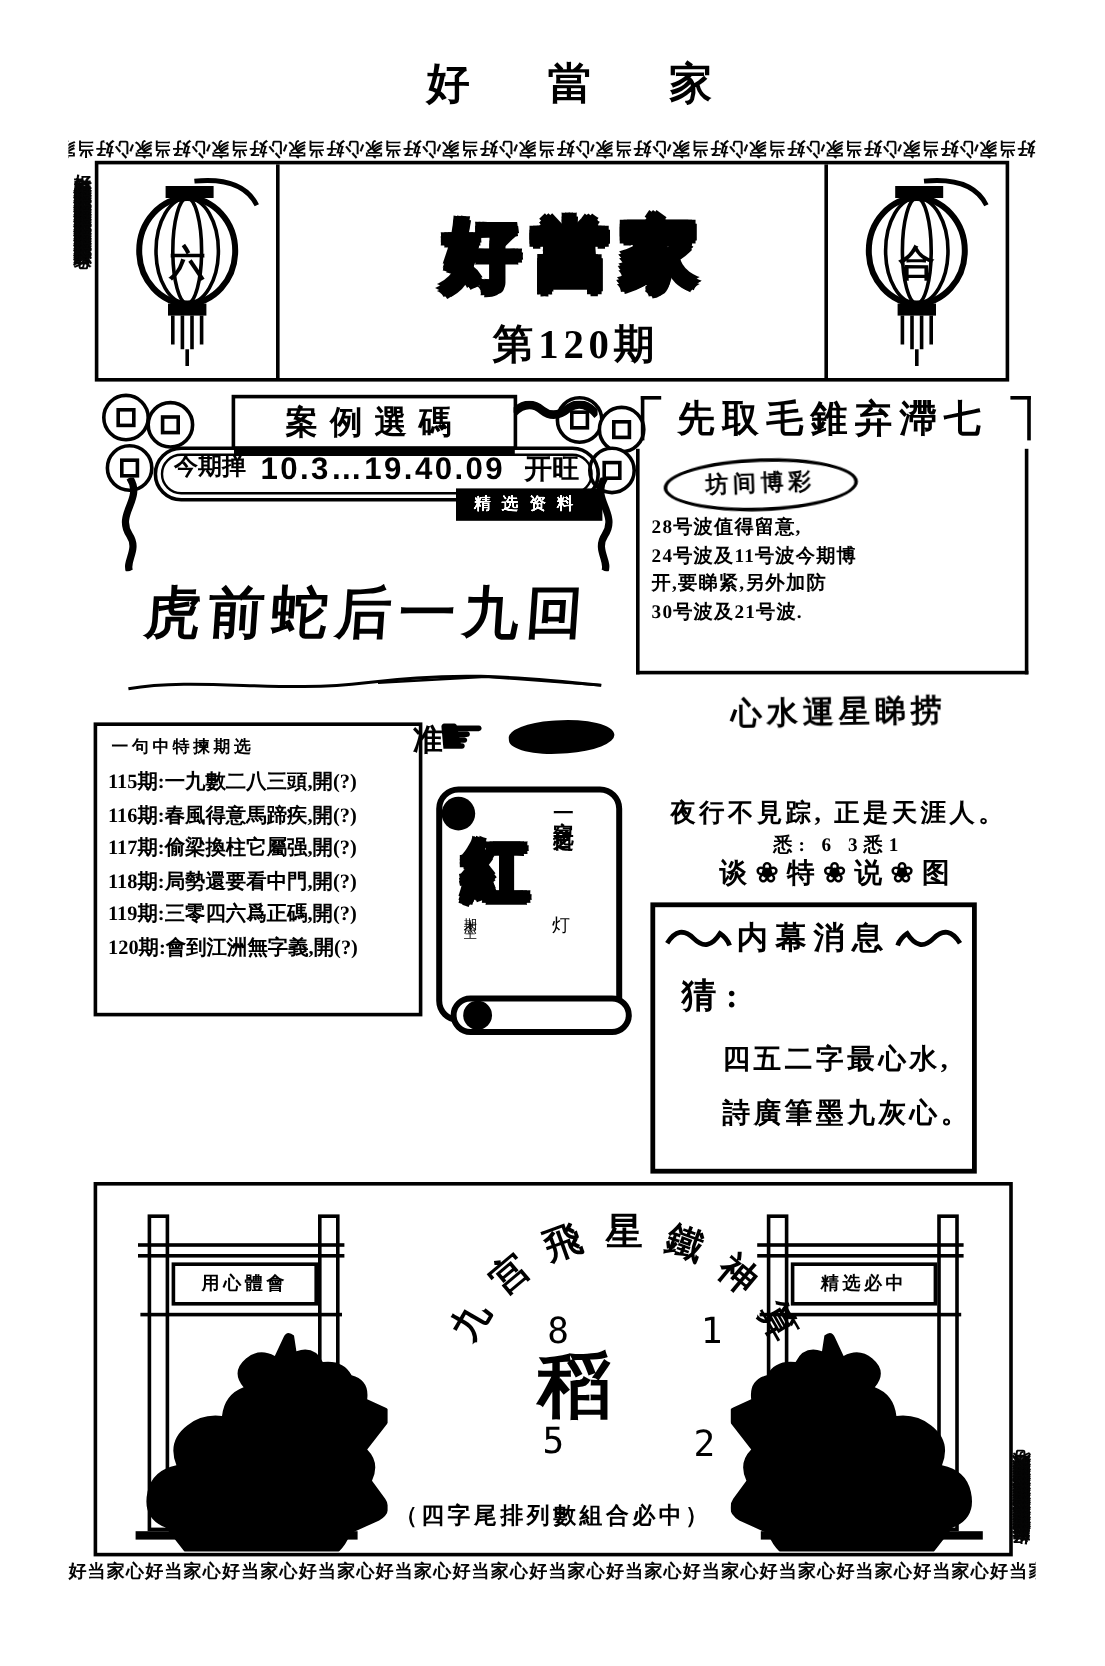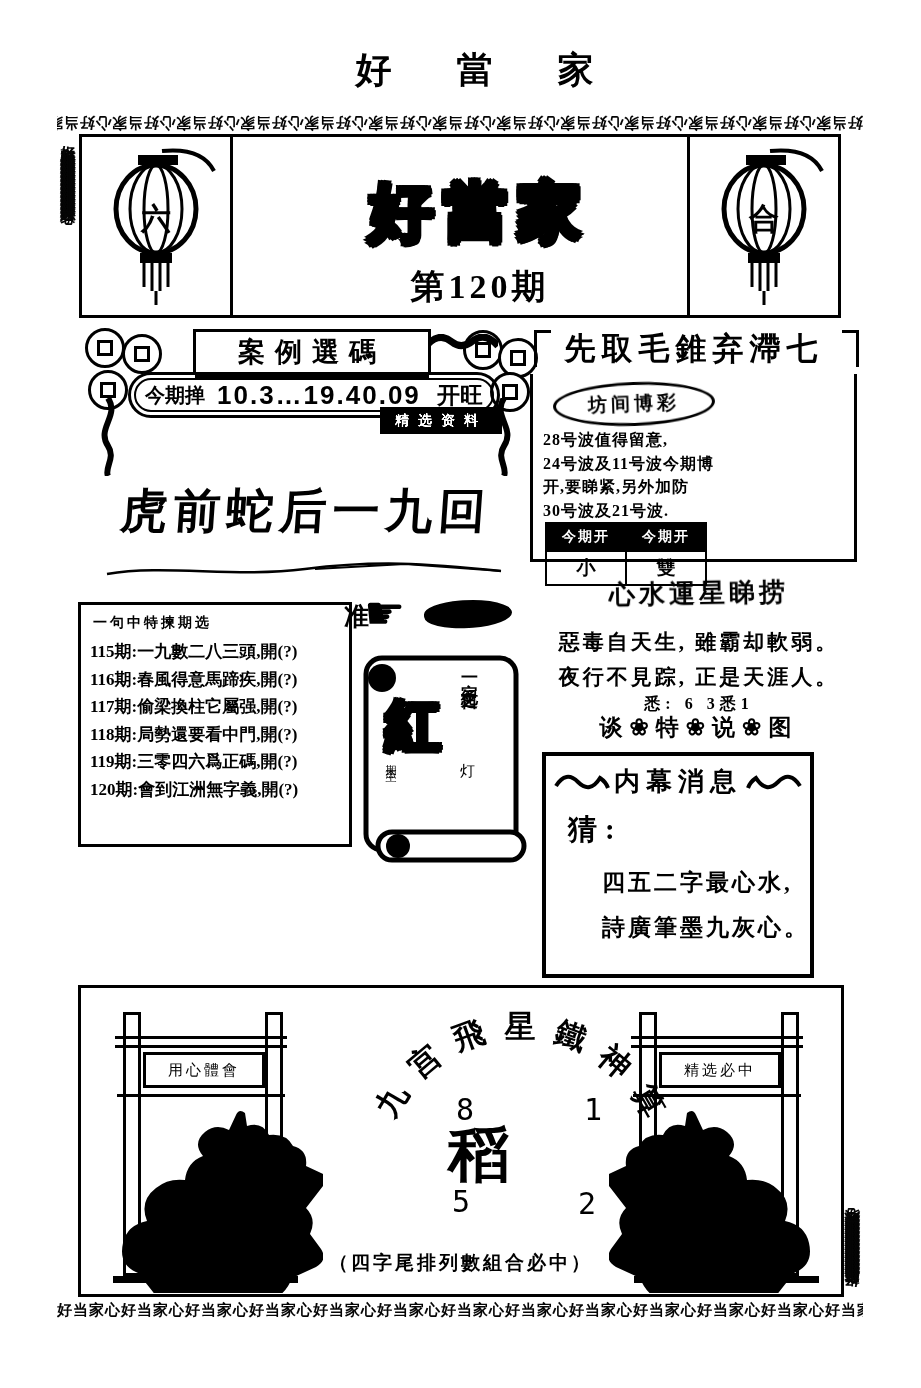--- a/index.html
+++ b/index.html
@@ -44,7 +44,7 @@
      box-shadow:0 7px 0 -2px #000;text-align:center;font-size:27px;font-weight:900;
      letter-spacing:10px;line-height:40px;}
   .sel-oval{left:128px;top:372px;width:372px;height:46px;border:3px solid #000;border-radius:26px;
-     display:flex;align-items:center;gap:12px;padding:0 14px;box-sizing:border-box;}
+     display:flex;align-items:flex-start;gap:12px;padding:0 14px;box-sizing:border-box;}
   .sel-oval::before{content:"";position:absolute;inset:3px;border:2px solid #000;border-radius:20px;}
   .draw-label{font-family:"Liberation Sans",sans-serif;font-weight:900;font-size:20px;}
   .draw-numbers{font-family:"Liberation Sans",sans-serif;font-weight:bold;font-size:26px;letter-spacing:2px;}

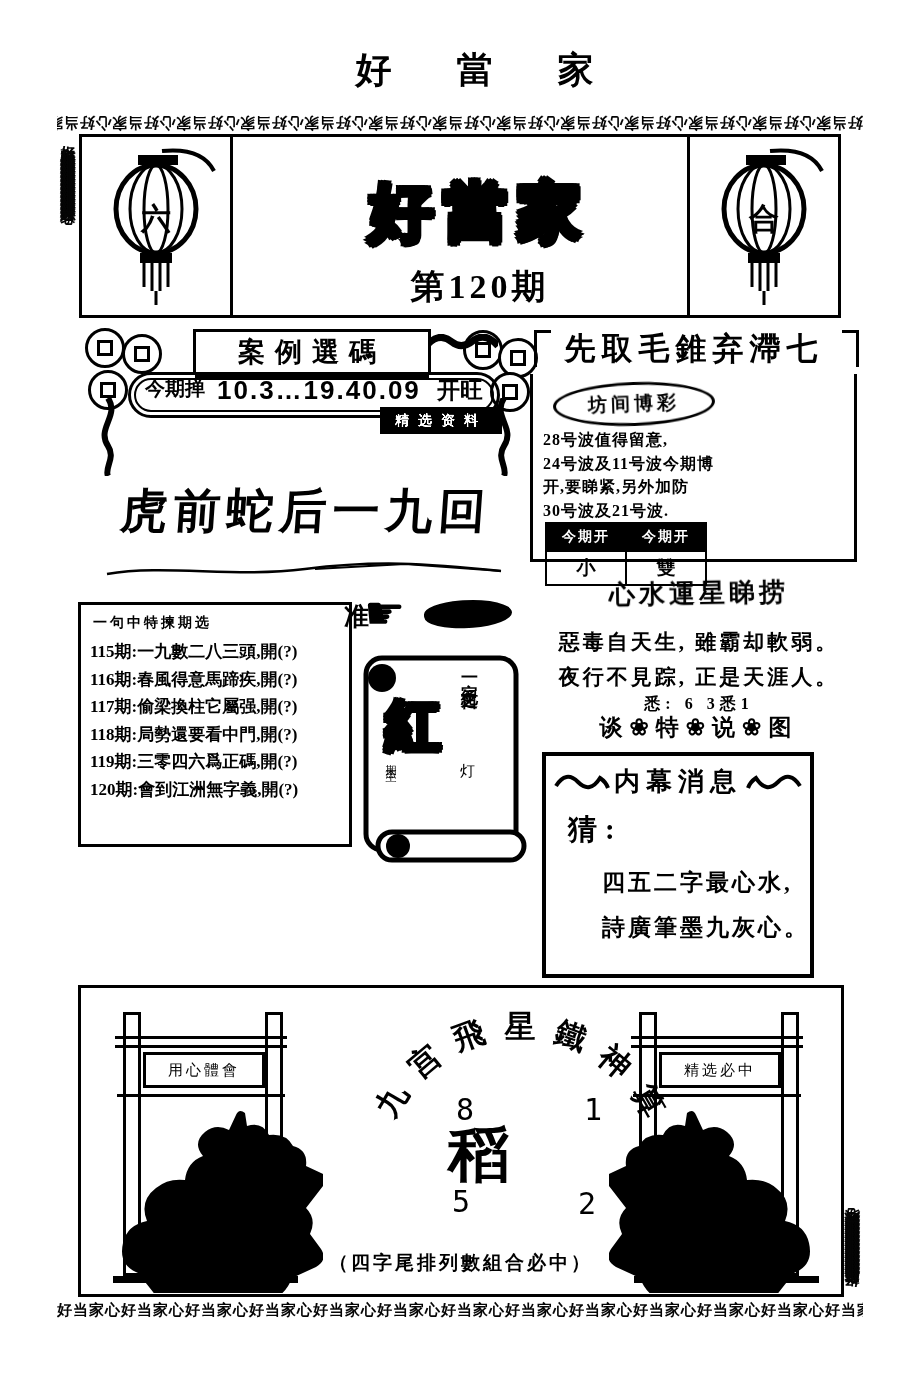--- a/index.html
+++ b/index.html
@@ -263,18 +263,6 @@
         <div class="advice-line">开,要睇紧,另外加防</div>
         <div class="advice-line">30号波及21号波.</div>
       </div>
-    <table class="mini-table">
-      <tbody>
-          <tr>
-        <th>今期开</th>
-        <th>今期开</th>
-      </tr>
-      <tr>
-        <td>小</td>
-        <td>雙</td>
-      </tr>
-    </tbody>
-      </table>
   </div>
 
   <div class="abs banner1 rough">心水運星睇捞</div>

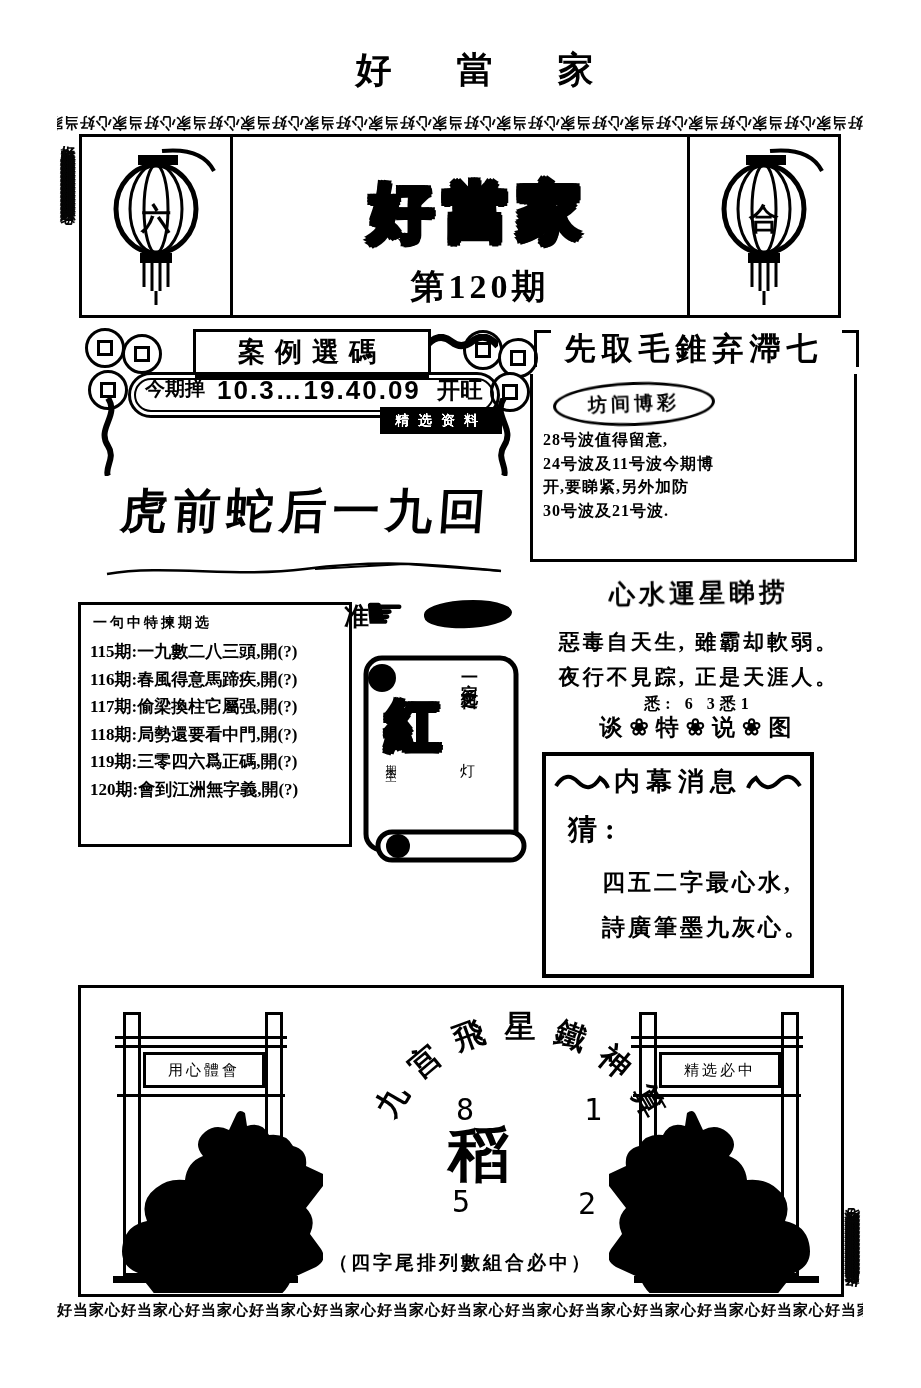--- a/index.html
+++ b/index.html
@@ -266,7 +266,6 @@
   </div>
 
   <div class="abs banner1 rough">心水運星睇捞</div>
-  <div class="abs mpoem mp1">惡毒自天生, 雖霸却軟弱。</div>
   <div class="abs mpoem mp2">夜行不見踪, 正是天涯人。</div>
   <div class="abs code-line">悉: 6 3悉1</div>
   <div class="abs banner2 rough">谈❀特❀说❀图</div>

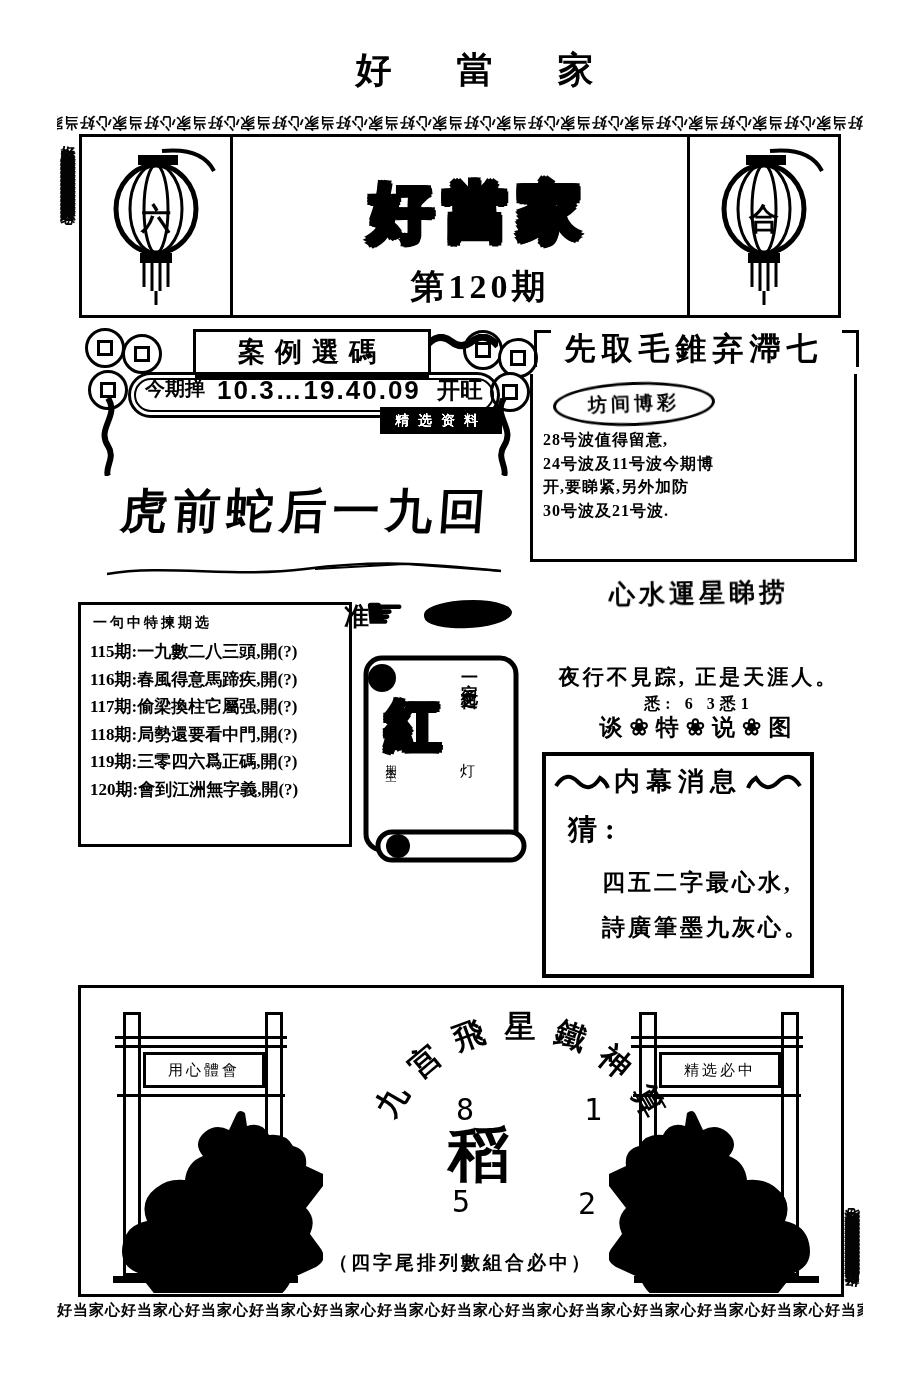--- a/index.html
+++ b/index.html
@@ -121,7 +121,7 @@
   .crossbeam{position:absolute;left:22px;top:36px;width:172px;height:6px;border-top:3px solid #000;
      border-bottom:3px solid #000;}
   .plaque{position:absolute;left:50px;top:52px;width:116px;height:30px;border:3px solid #000;
-     text-align:center;line-height:30px;font-size:15px;font-weight:normal;letter-spacing:3px;}
+     text-align:center;line-height:30px;font-size:15px;font-weight:bold;letter-spacing:3px;}
   .under-line{position:absolute;left:24px;top:94px;width:168px;border-top:3px solid #000;}
   .horse{position:absolute;left:0px;top:88px;}
   .mirror{transform:scaleX(-1);}

